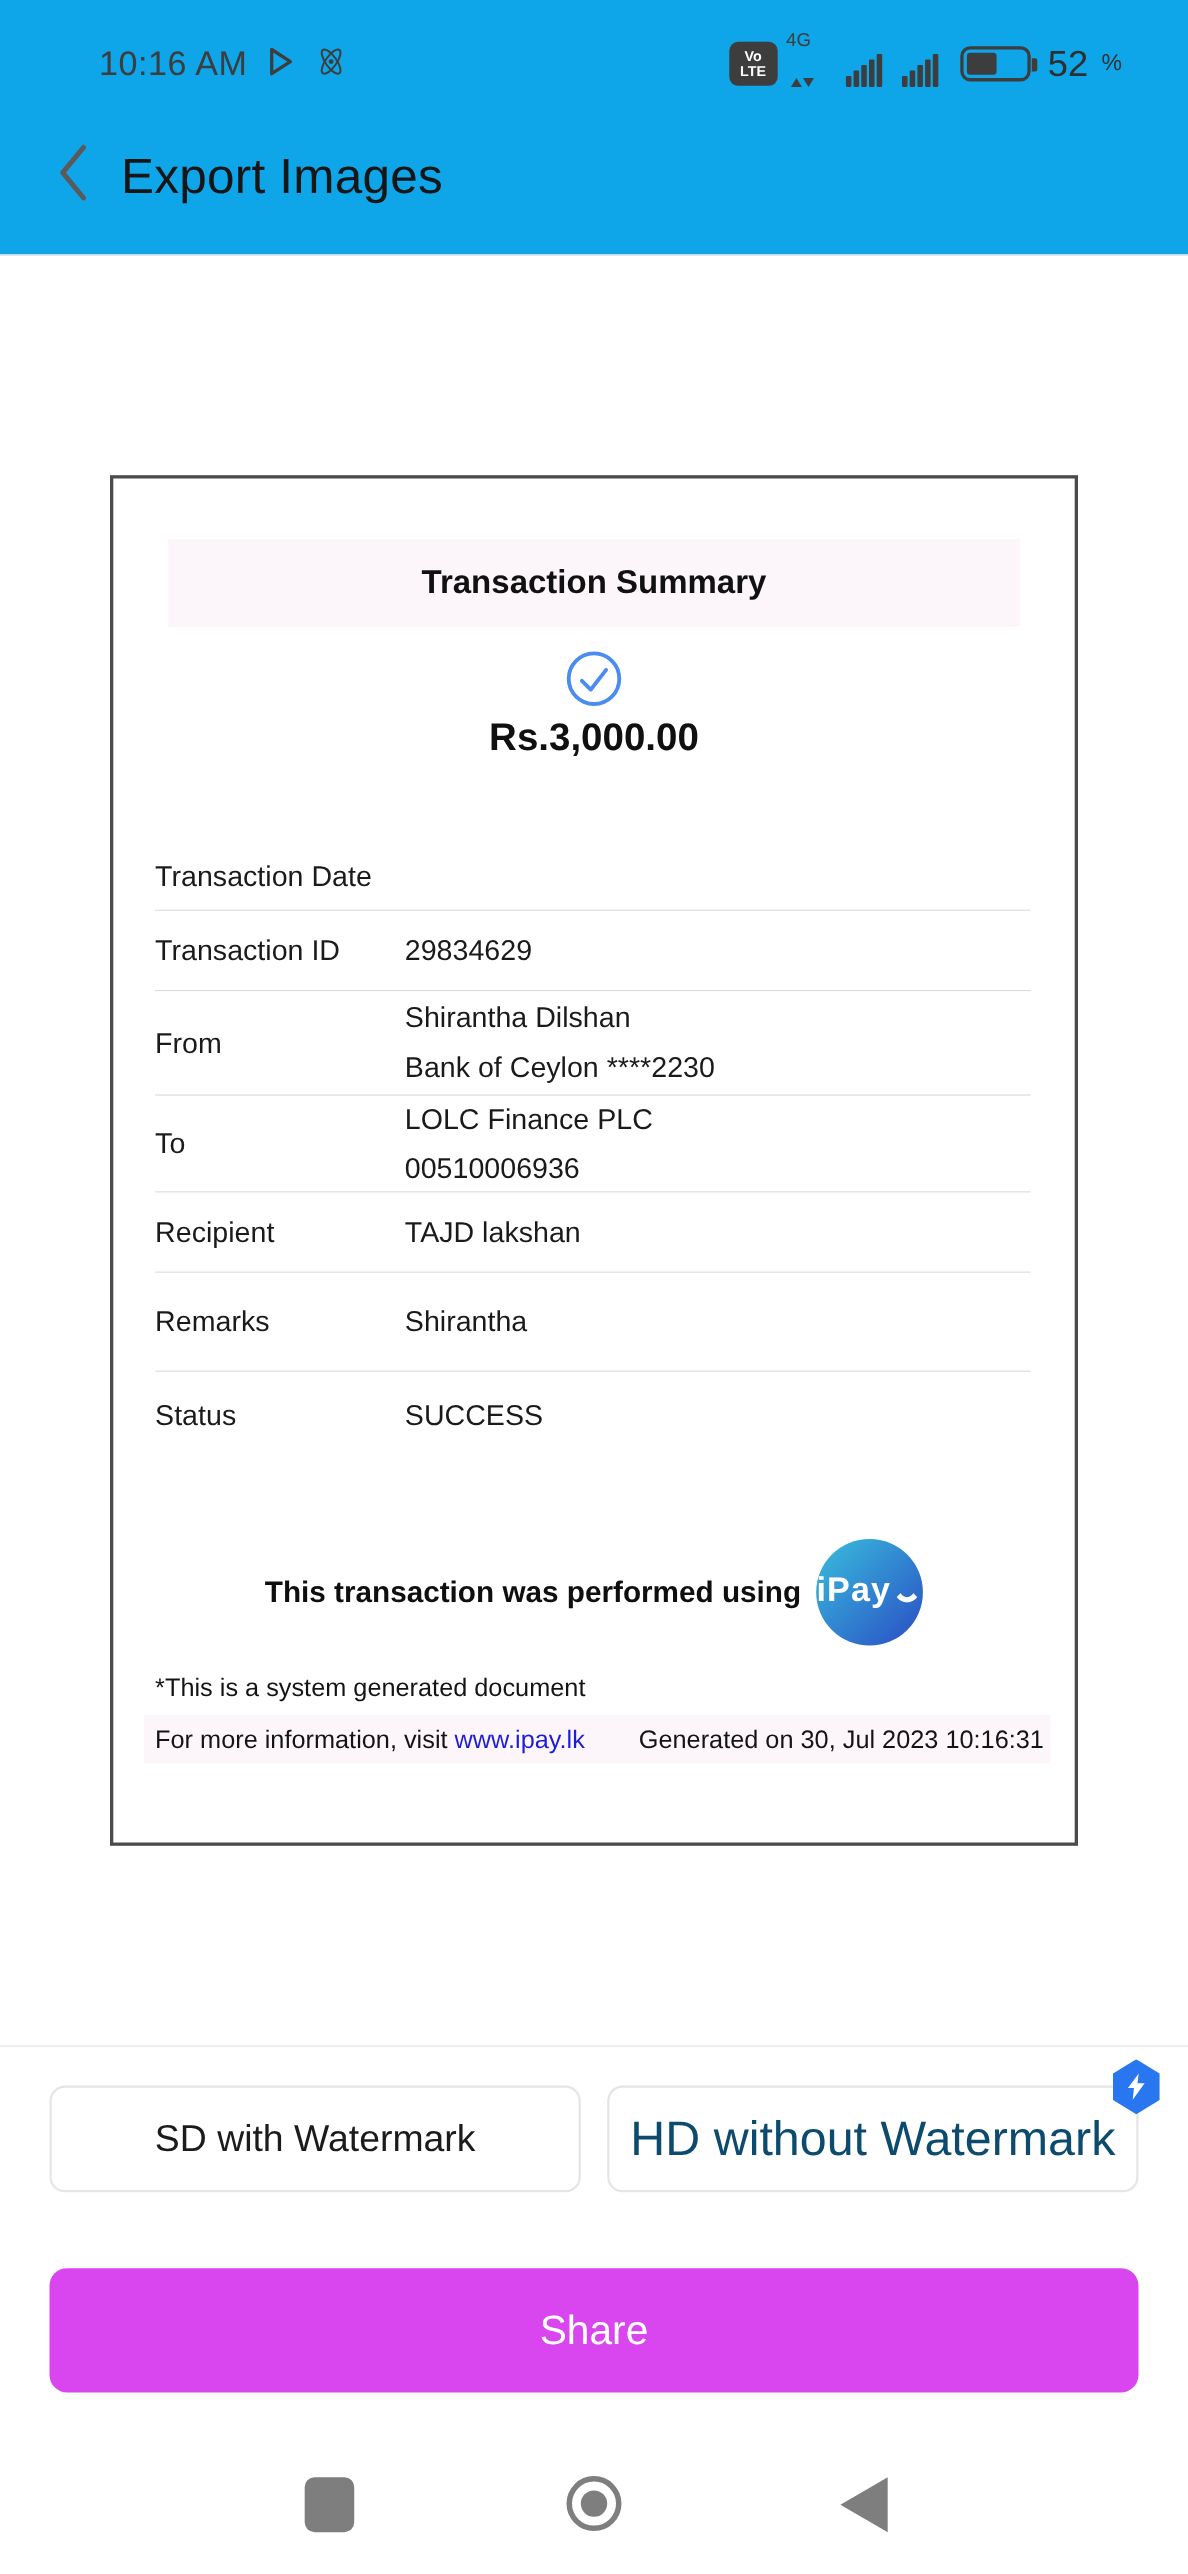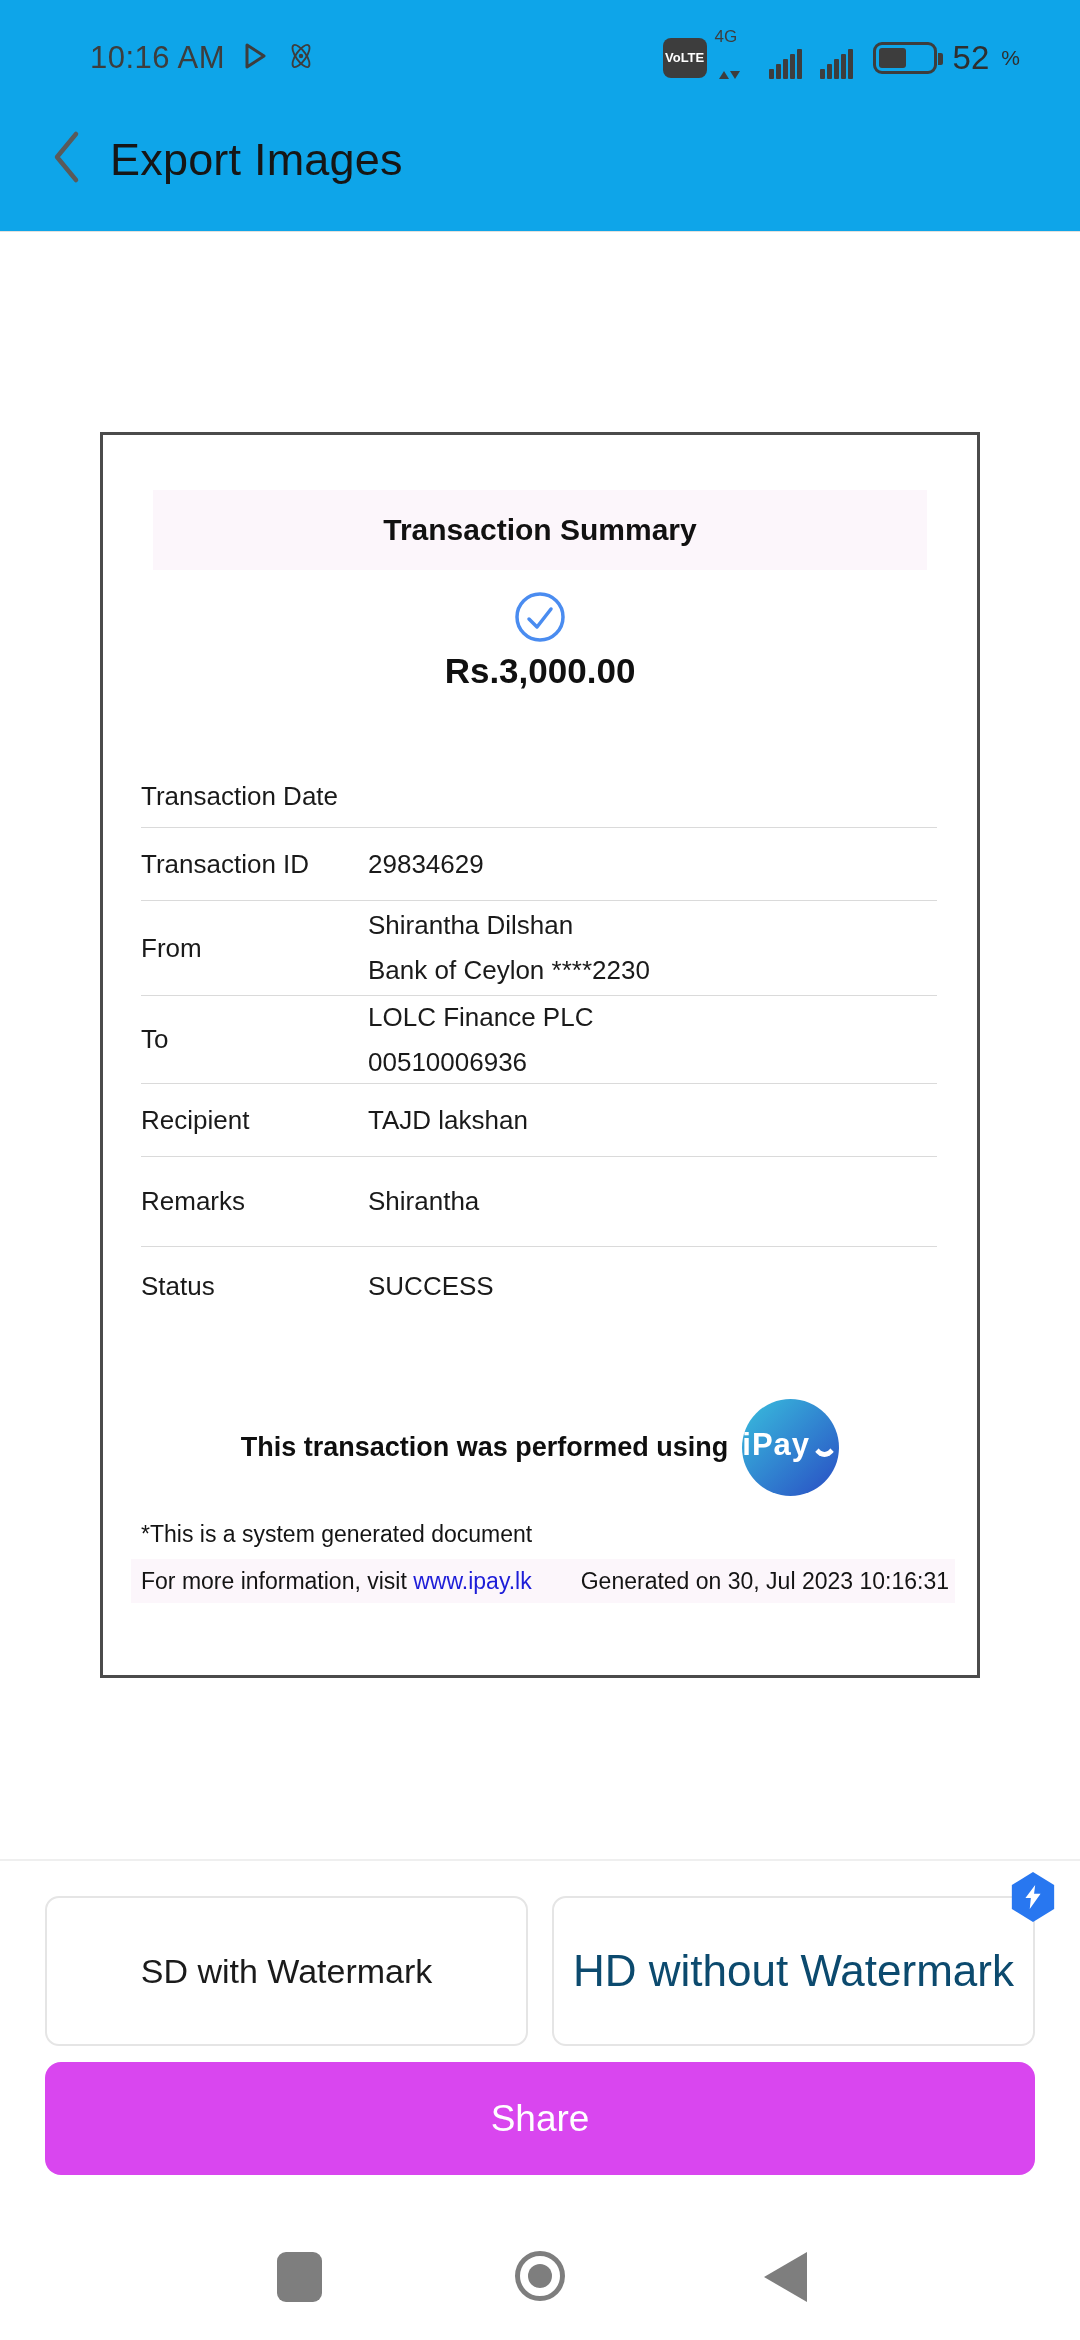--- a/index.html
+++ b/index.html
@@ -15,7 +15,7 @@
   .sb-time { font-size:31px; color:#3d3d3d; letter-spacing:0.5px; }
   .sb-right { position:absolute; right:60px; display:flex; align-items:center; gap:12px; }
   .volte { width:44px; height:40px; background:#3d3d3d; border-radius:8px; color:#fff;
-           display:flex; flex-direction:row; align-items:center; justify-content:center;
+           display:flex; flex-direction:column; align-items:center; justify-content:center;
            font-size:13px; font-weight:bold; line-height:14px;margin-left:36px; }
   .sig-group { display:flex; align-items:flex-end; gap:2px; height:42px; position:relative; }
   .sig-group.first { padding-top:0; margin-right:4px;gap:27px; }

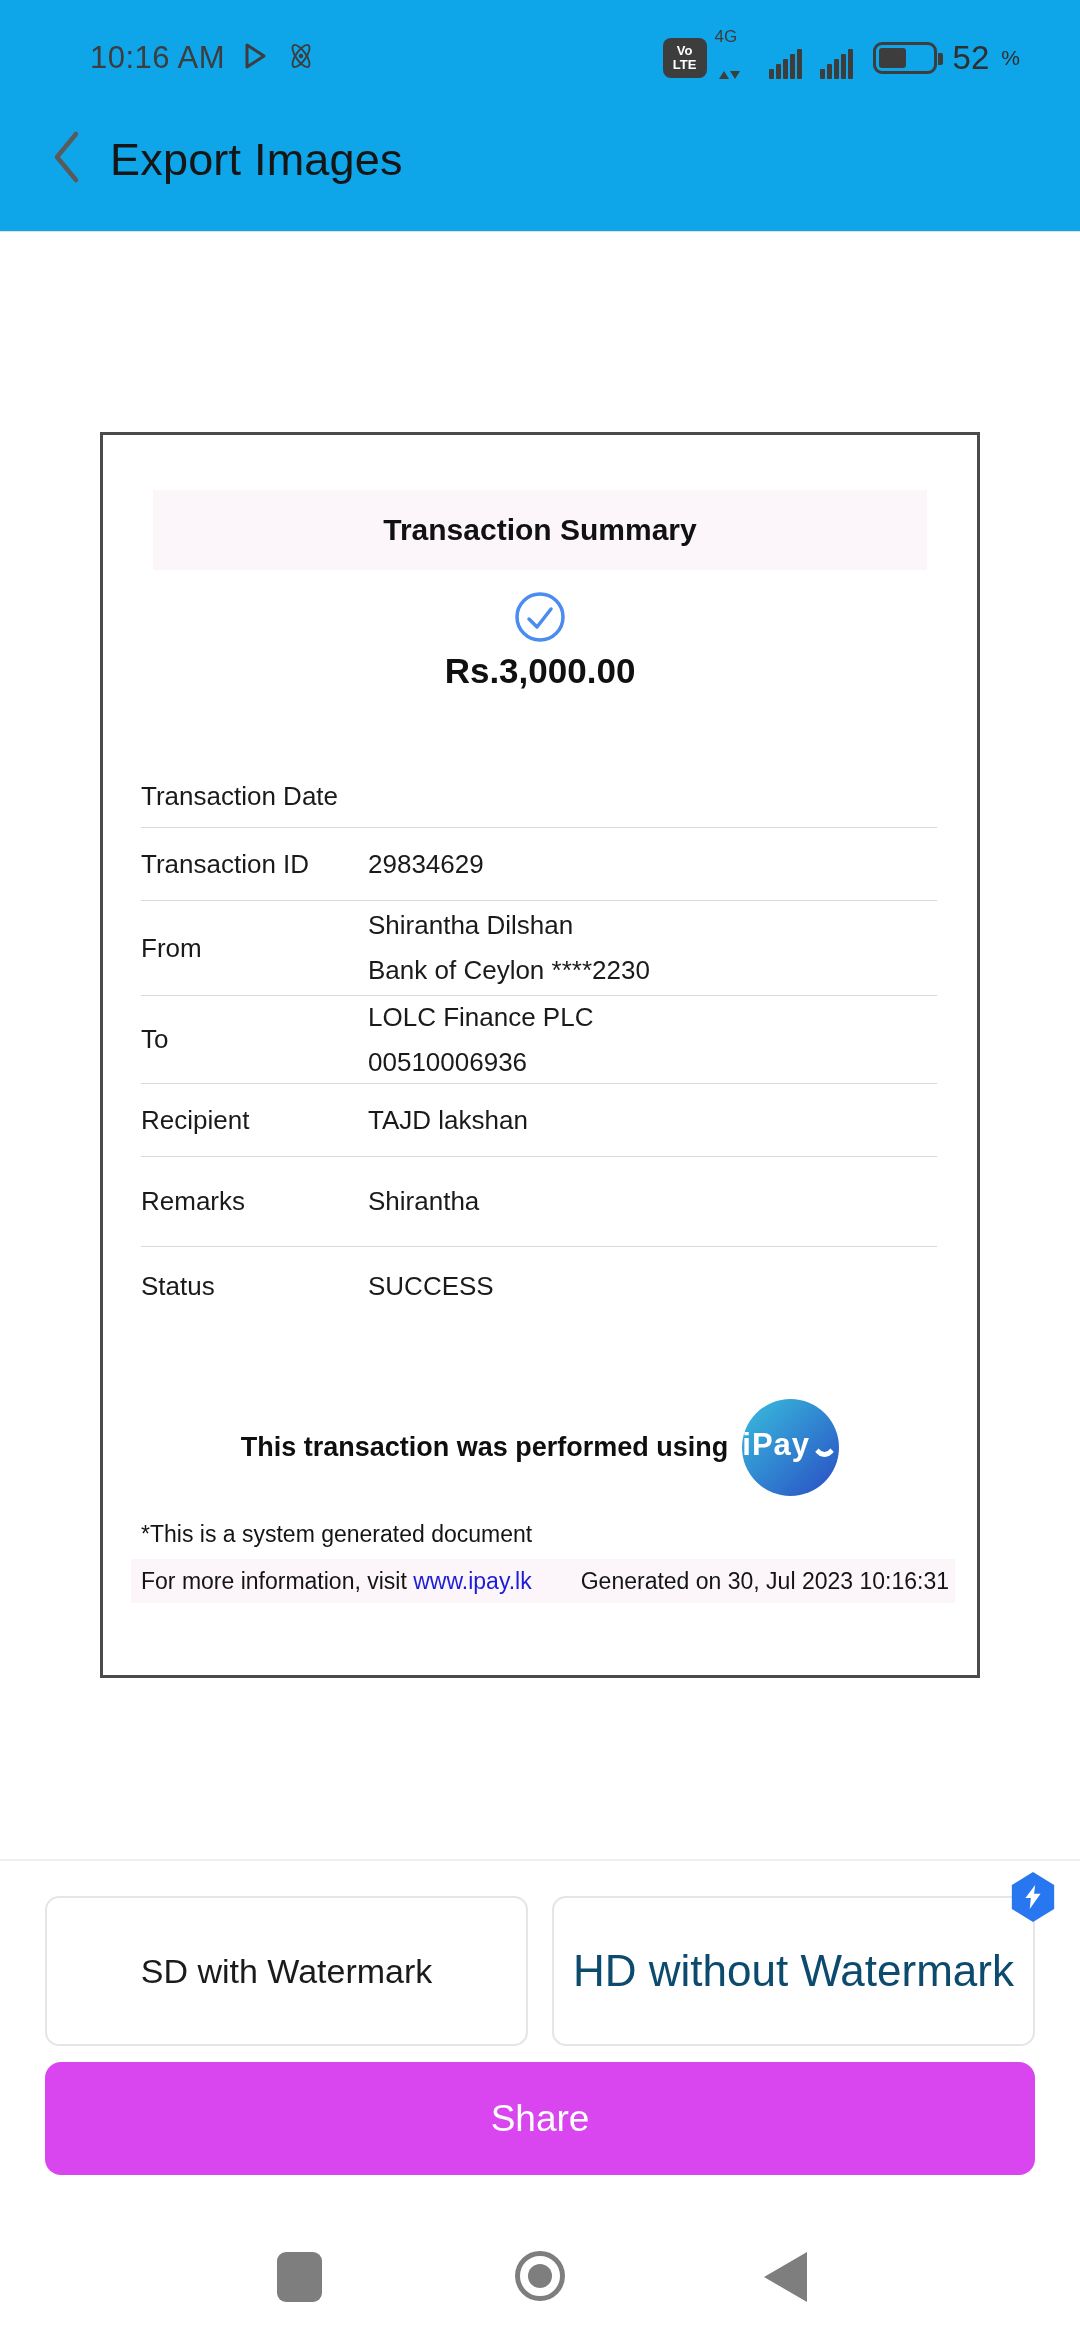--- a/index.html
+++ b/index.html
@@ -74,7 +74,7 @@
 
   
   .sheet-divider { position:absolute; left:0; top:1859px; width:1080px; height:2px; background:#efefef; }
-  .opt-card { position:absolute; top:1896px; height:150px; width:483px; background:#fff;
+  .opt-card { position:absolute; top:1896px; height:97px; width:483px; background:#fff;
               border:2px solid #e5e5e5; border-radius:14px;
               display:flex; align-items:center; justify-content:center; }
   .opt-sd { left:45px; }

